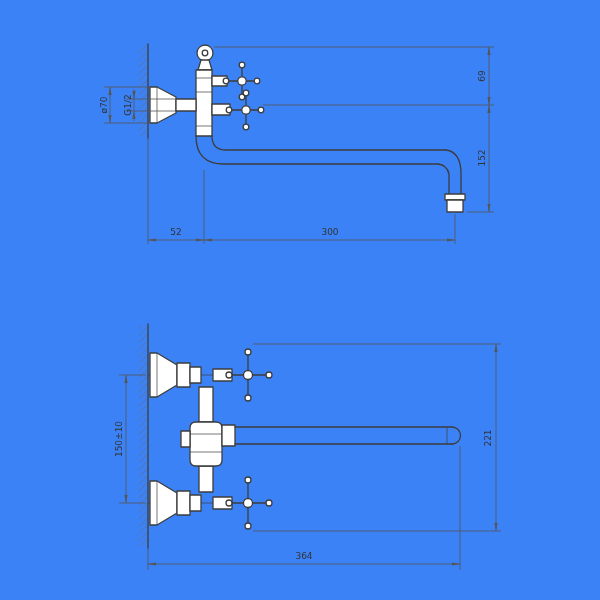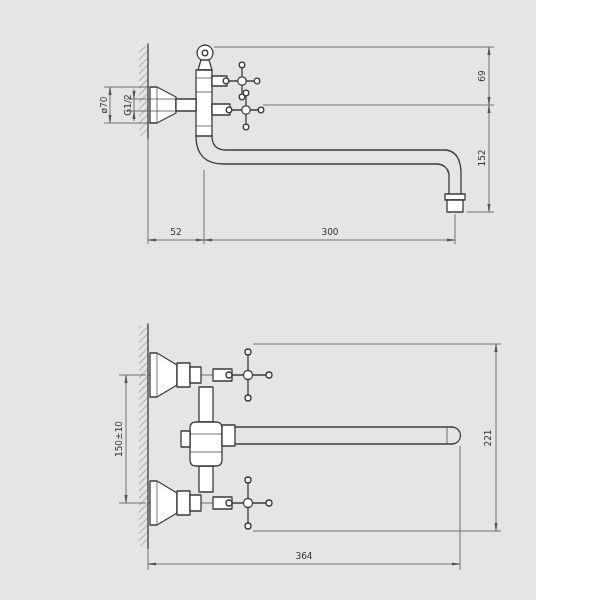--- a/index.html
+++ b/index.html
@@ -4,7 +4,7 @@
 <style>
   html,body{margin:0;padding:0;background:#fff;}
   .page{
-    width:536px;height:600px;background:#e5e5e5;position:relative;overflow:hidden;
+    width:600px;height:600px;background:#3b82f6;position:relative;overflow:hidden;
     font-family:"DejaVu Sans", sans-serif;
   }
   svg{display:block;}

